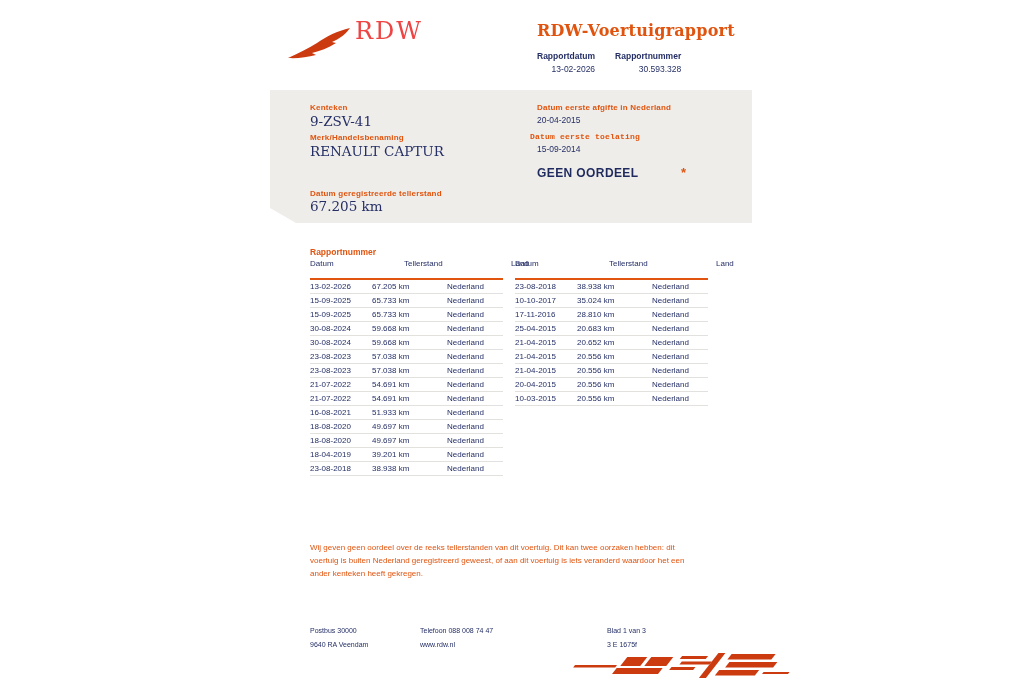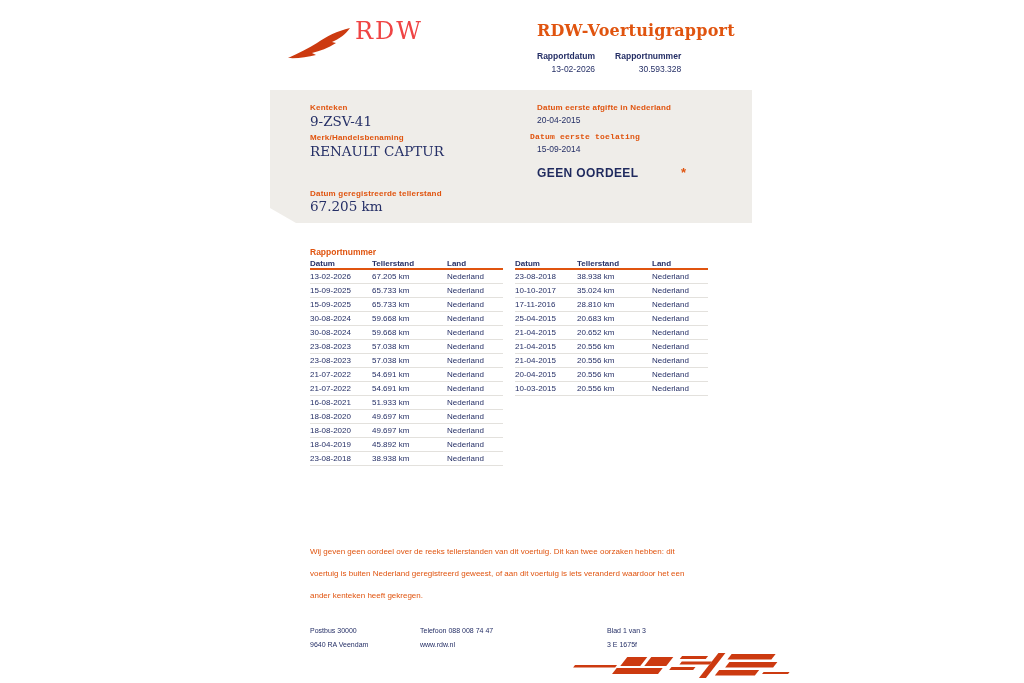--- a/index.html
+++ b/index.html
@@ -34,8 +34,8 @@
   
   .section-title{font-size:8.5px;font-weight:bold;color:var(--orange);}
   .mtable{width:193px;}
-  .thead{display:grid;grid-template-columns:62px 75px 1fr;font-size:8px;font-weight:bold;
-    color:var(--navy);padding-bottom:0;border-bottom:2px solid var(--orange);}
+  .thead{display:grid;grid-template-columns:62px 75px 1fr;font-size:8px;font-weight:normal;
+    color:var(--navy);padding-bottom:10px;border-bottom:2px solid var(--orange);gap:32px;}
   .trow{display:grid;grid-template-columns:62px 75px 1fr;font-size:8px;color:var(--navy);
     height:13px;align-items:center;border-bottom:1px solid #E3E1DD;}
   .right{}

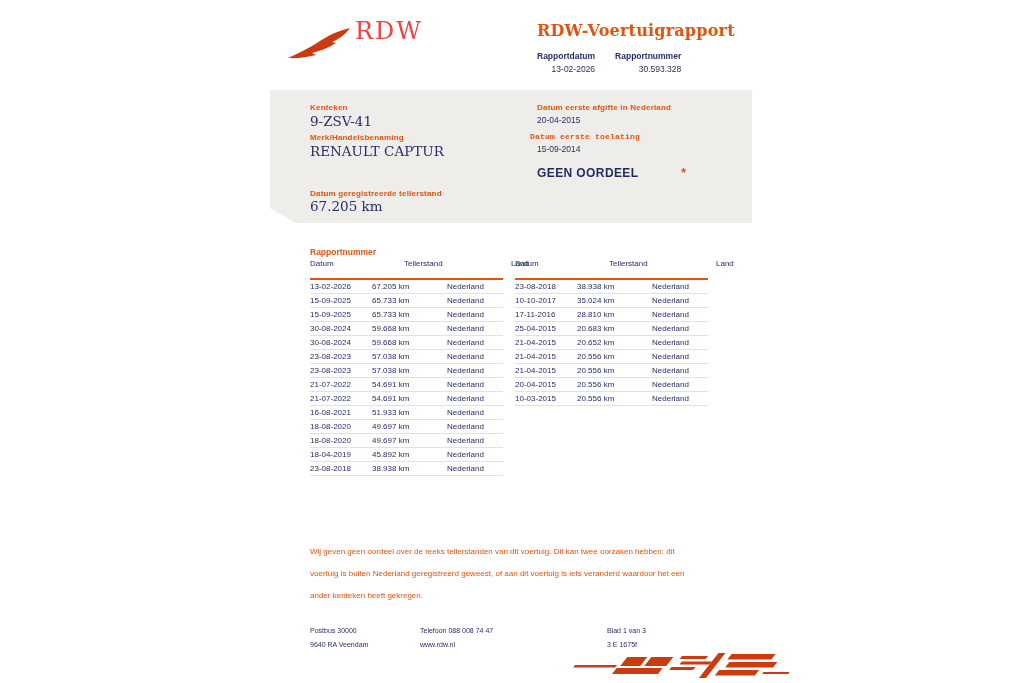--- a/index.html
+++ b/index.html
@@ -176,7 +176,7 @@
 
         <div class="trow">
           <span>18-04-2019</span>
-          <span>45.892 km</span>
+          <span>39.201 km</span>
           <span class="right">Nederland</span>
         </div>
 

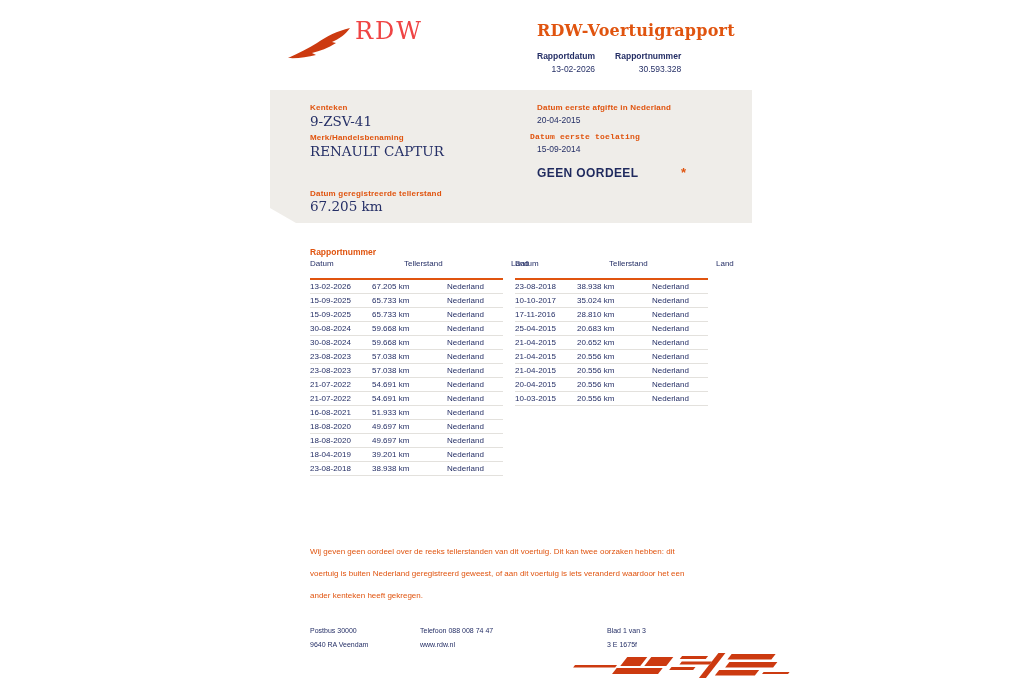--- a/index.html
+++ b/index.html
@@ -43,7 +43,7 @@
   
   .fn-title{font-size:10px;font-weight:bold;color:#1F2A5E;letter-spacing:.3px;}
   .fn-star{font-size:10px;font-weight:bold;color:var(--orange);margin-right:3px;}
-  .fn-text{width:394px;font-size:8px;line-height:22px;color:var(--orange);margin-top:5px;}
+  .fn-text{width:394px;font-size:8px;line-height:13px;color:var(--orange);margin-top:5px;}
 
   
   .foot{font-size:7px;line-height:13.5px;color:var(--navy);}

